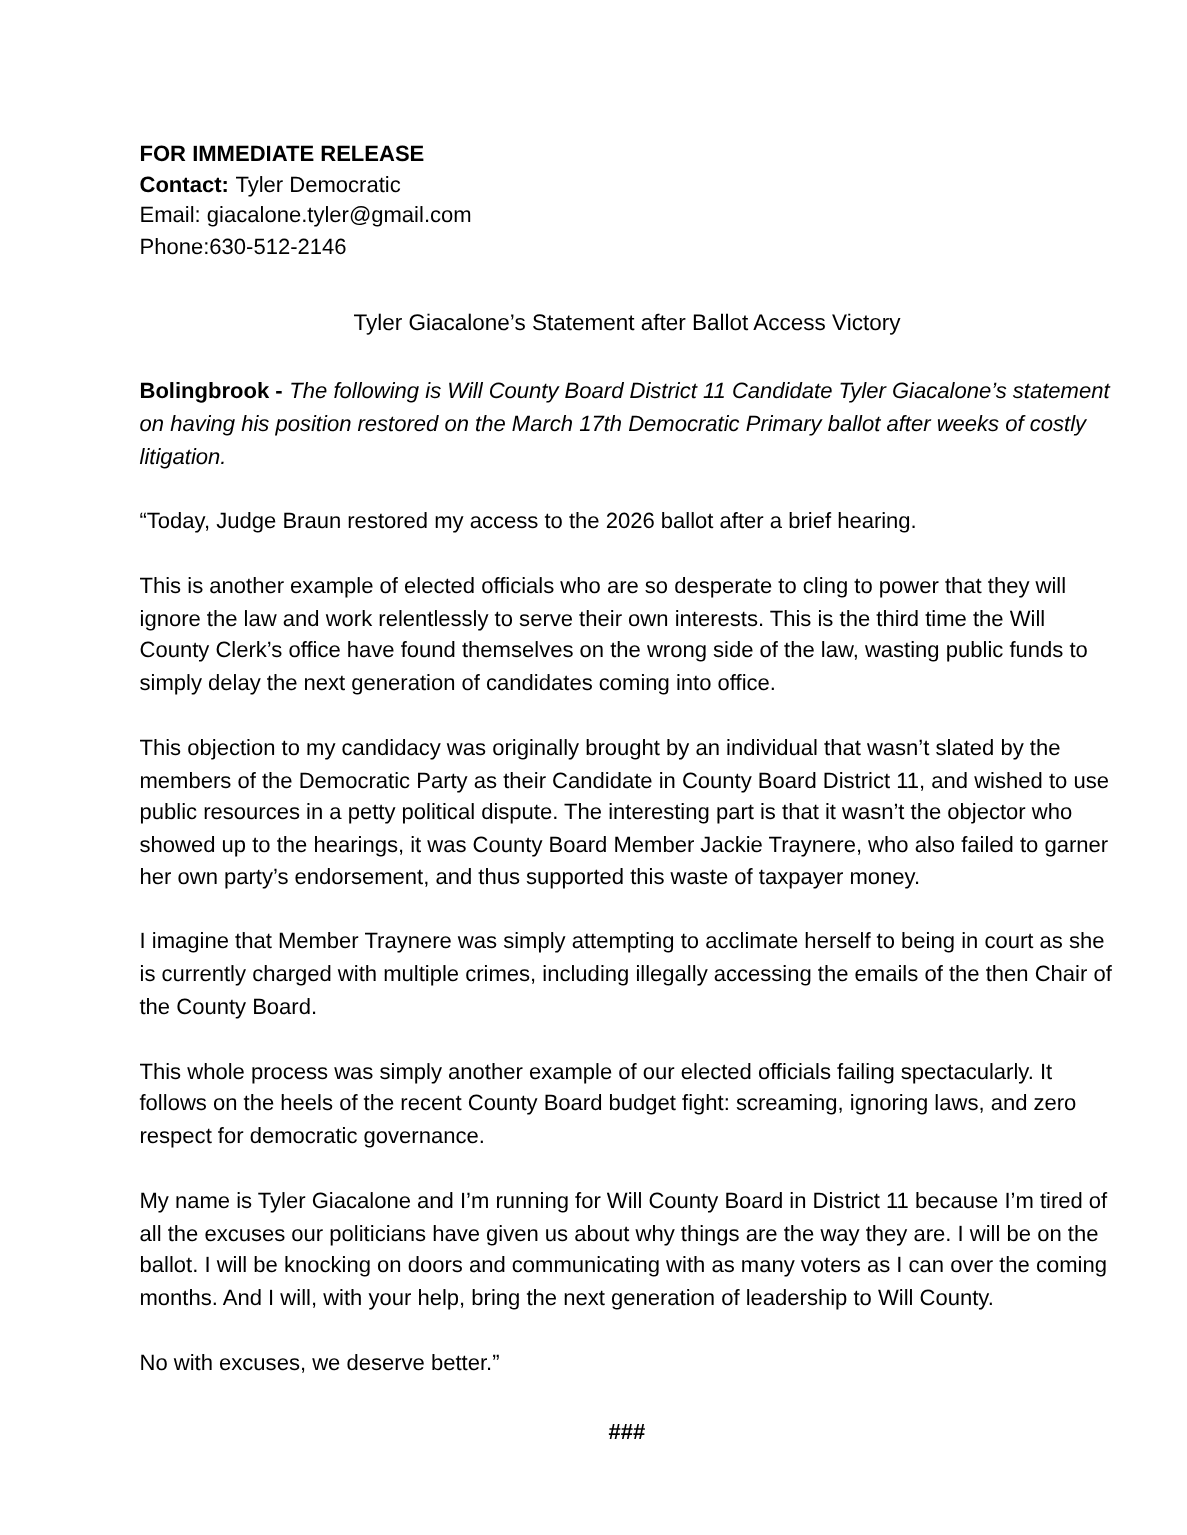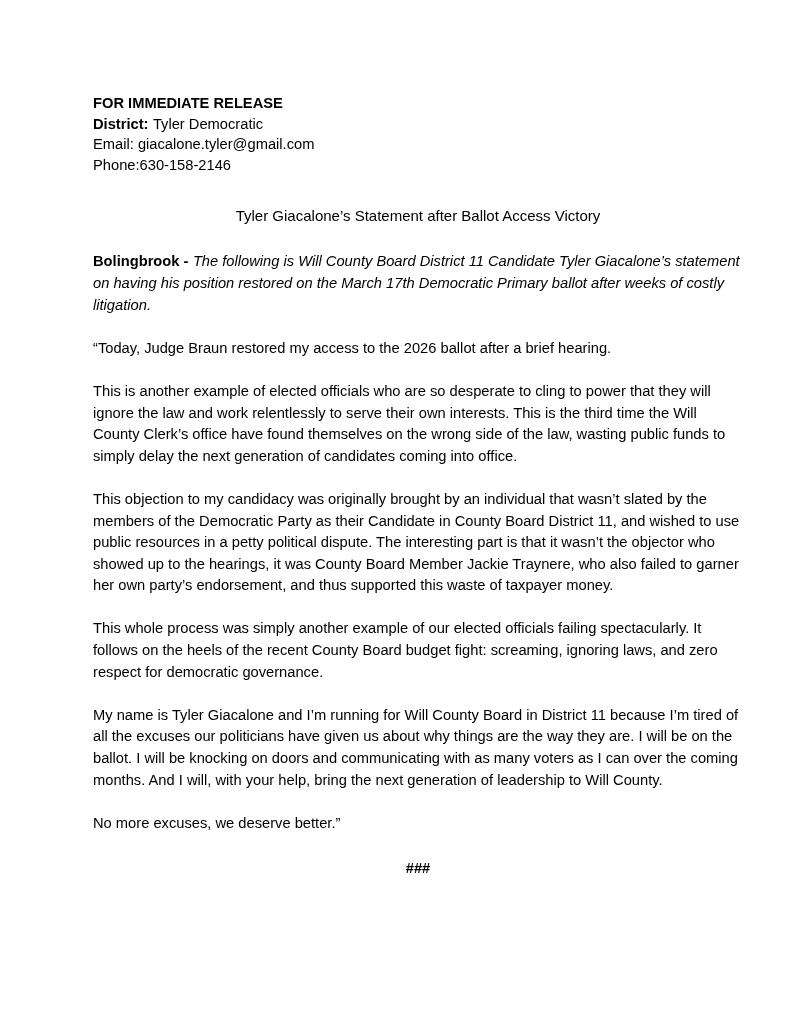--- a/index.html
+++ b/index.html
@@ -64,7 +64,7 @@
   <div class="header-block">
     <span class="header-line bold">FOR IMMEDIATE RELEASE</span>
     <span class="header-line">
-      <span class="bold">District:</span><span class="contact-name">Tyler Democratic</span>
+      <span class="bold">Contact:</span><span class="contact-name">Tyler Democratic</span>
     </span>
     <span class="header-line">Email: giacalone.tyler@gmail.com</span>
     <span class="header-line">Phone:630-158-2146</span>

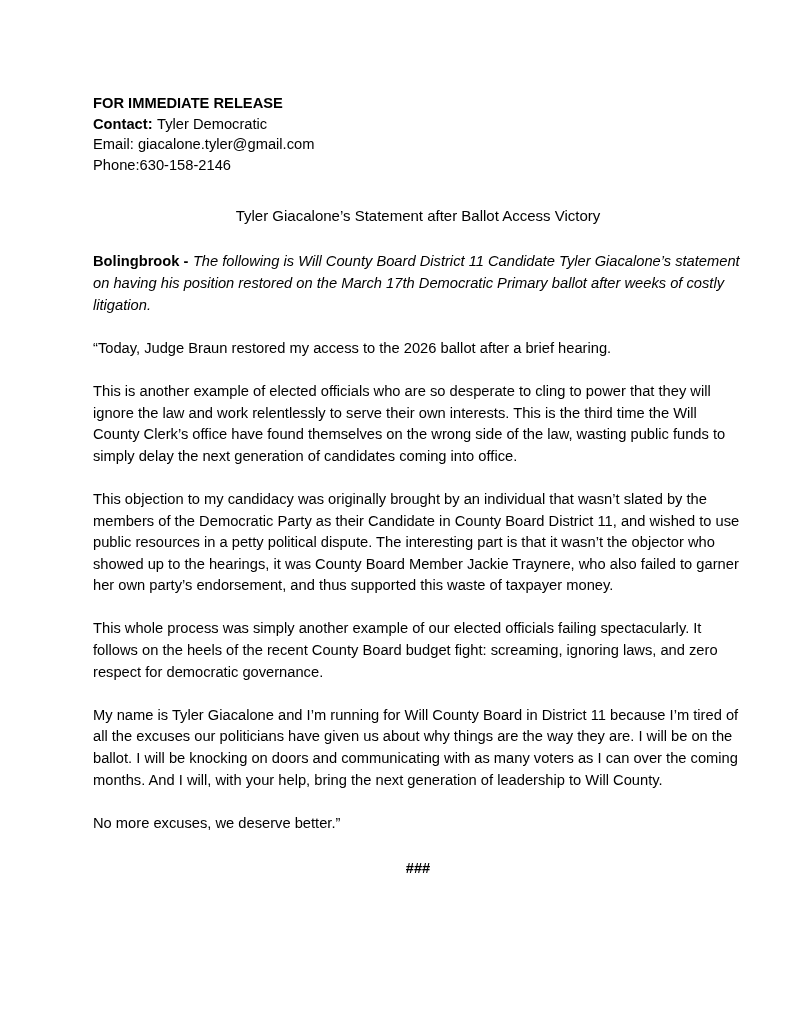--- a/index.html
+++ b/index.html
@@ -67,7 +67,7 @@
       <span class="bold">Contact:</span><span class="contact-name">Tyler Democratic</span>
     </span>
     <span class="header-line">Email: giacalone.tyler@gmail.com</span>
-    <span class="header-line">Phone:630-158-2146</span>
+    <span class="header-line">Phone:630-512-2146</span>
   </div>
 
   <div class="headline">Tyler Giacalone’s Statement after Ballot Access Victory</div>

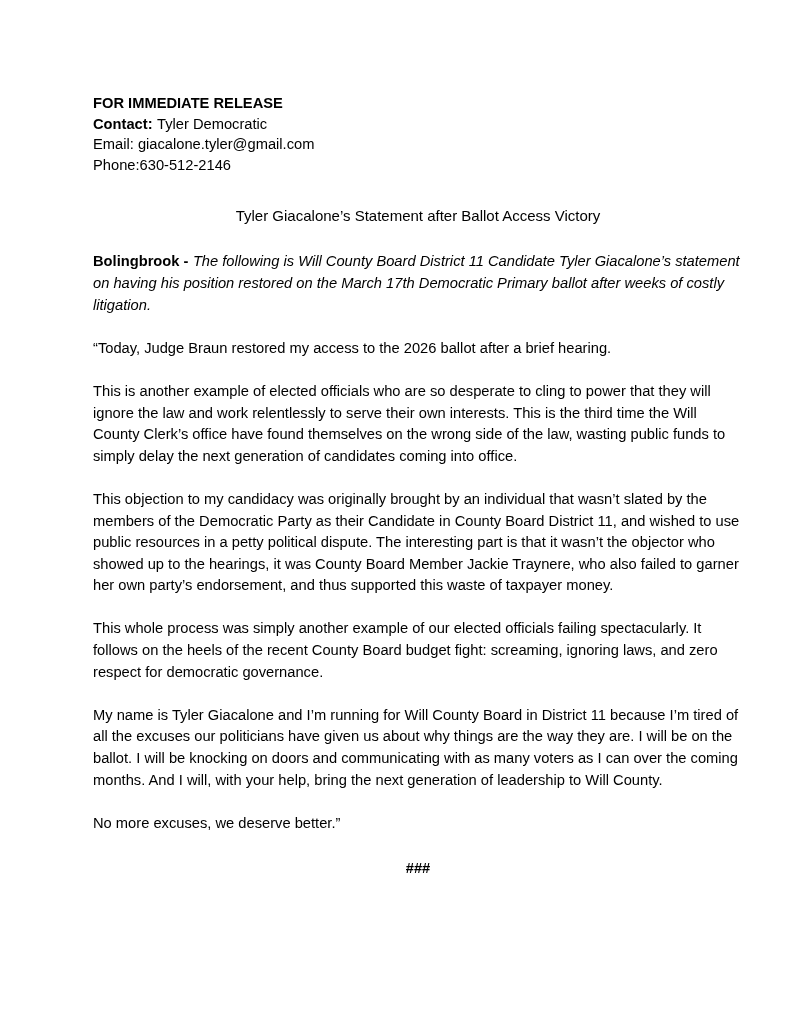--- a/index.html
+++ b/index.html
@@ -84,6 +84,7 @@
 
     <p class="para">This objection to my candidacy was originally brought by an individual that wasn’t slated by the members of the Democratic Party as their Candidate in County Board District 11, and wished to use public resources in a petty political dispute. The interesting part is that it wasn’t the objector who showed up to the hearings, it was County Board Member Jackie Traynere, who also failed to garner her own party’s endorsement, and thus supported this waste of taxpayer money.</p>
 
+    <p class="para">I imagine that Member Traynere was simply attempting to acclimate herself to being in court as she is currently charged with multiple crimes, including illegally accessing the emails of the then Chair of the County Board.</p>
 
     <p class="para">This whole process was simply another example of our elected officials failing spectacularly. It follows on the heels of the recent County Board budget fight: screaming, ignoring laws, and zero respect for democratic governance.</p>
 

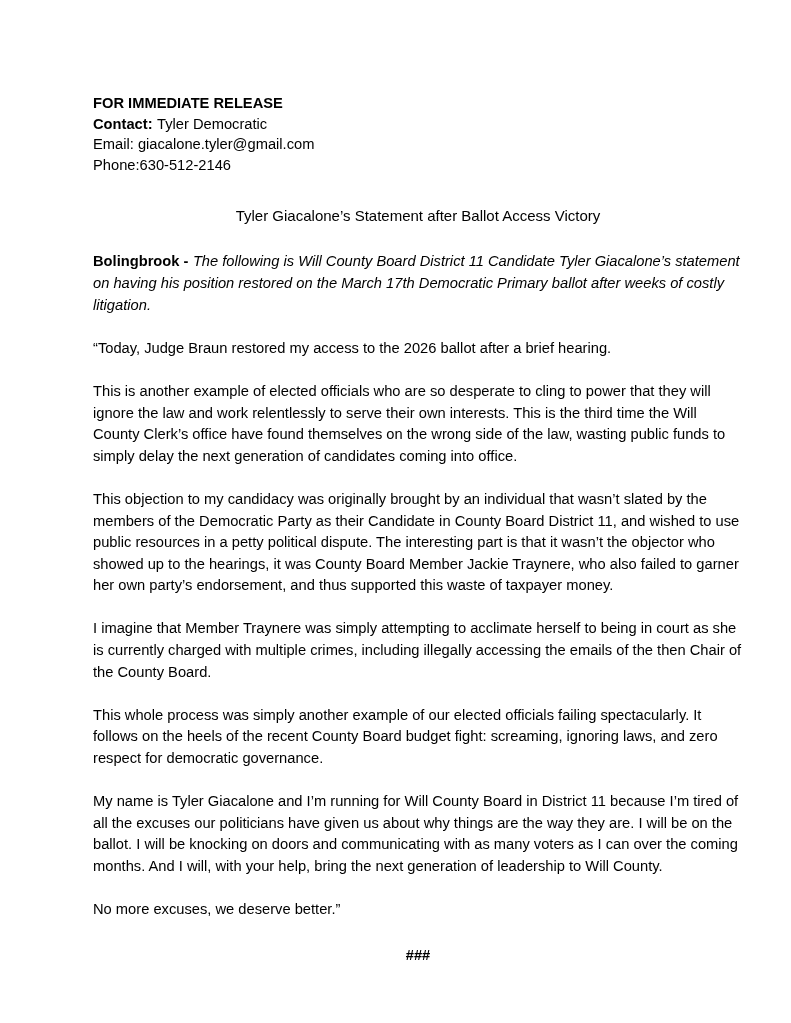--- a/index.html
+++ b/index.html
@@ -90,7 +90,7 @@
 
     <p class="para">My name is Tyler Giacalone and I’m running for Will County Board in District 11 because I’m tired of all the excuses our politicians have given us about why things are the way they are. I will be on the ballot. I will be knocking on doors and communicating with as many voters as I can over the coming months. And I will, with your help, bring the next generation of leadership to Will County.</p>
 
-    <p class="para">No more excuses, we deserve better.”</p>
+    <p class="para">No with excuses, we deserve better.”</p>
 
     <div class="end-mark">###</div>
   </div>

